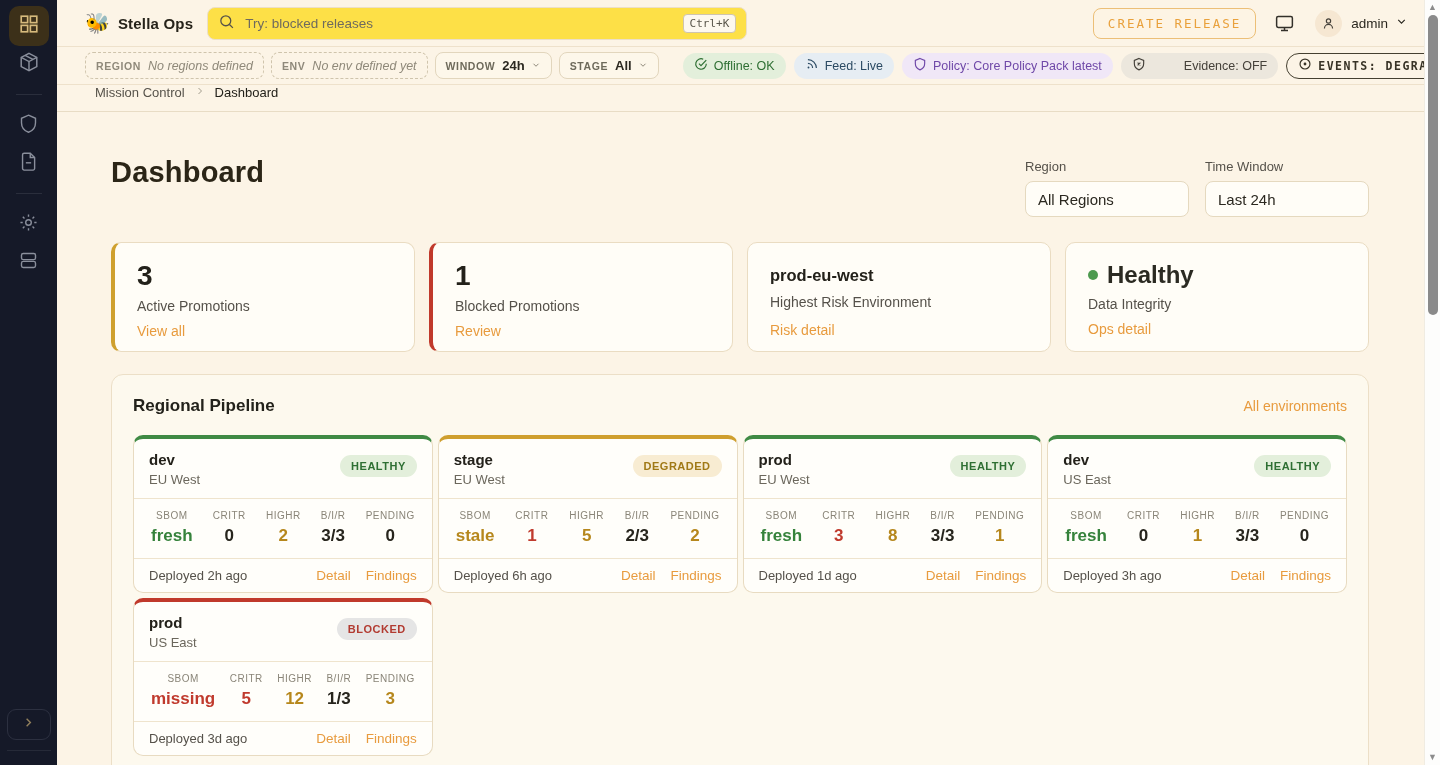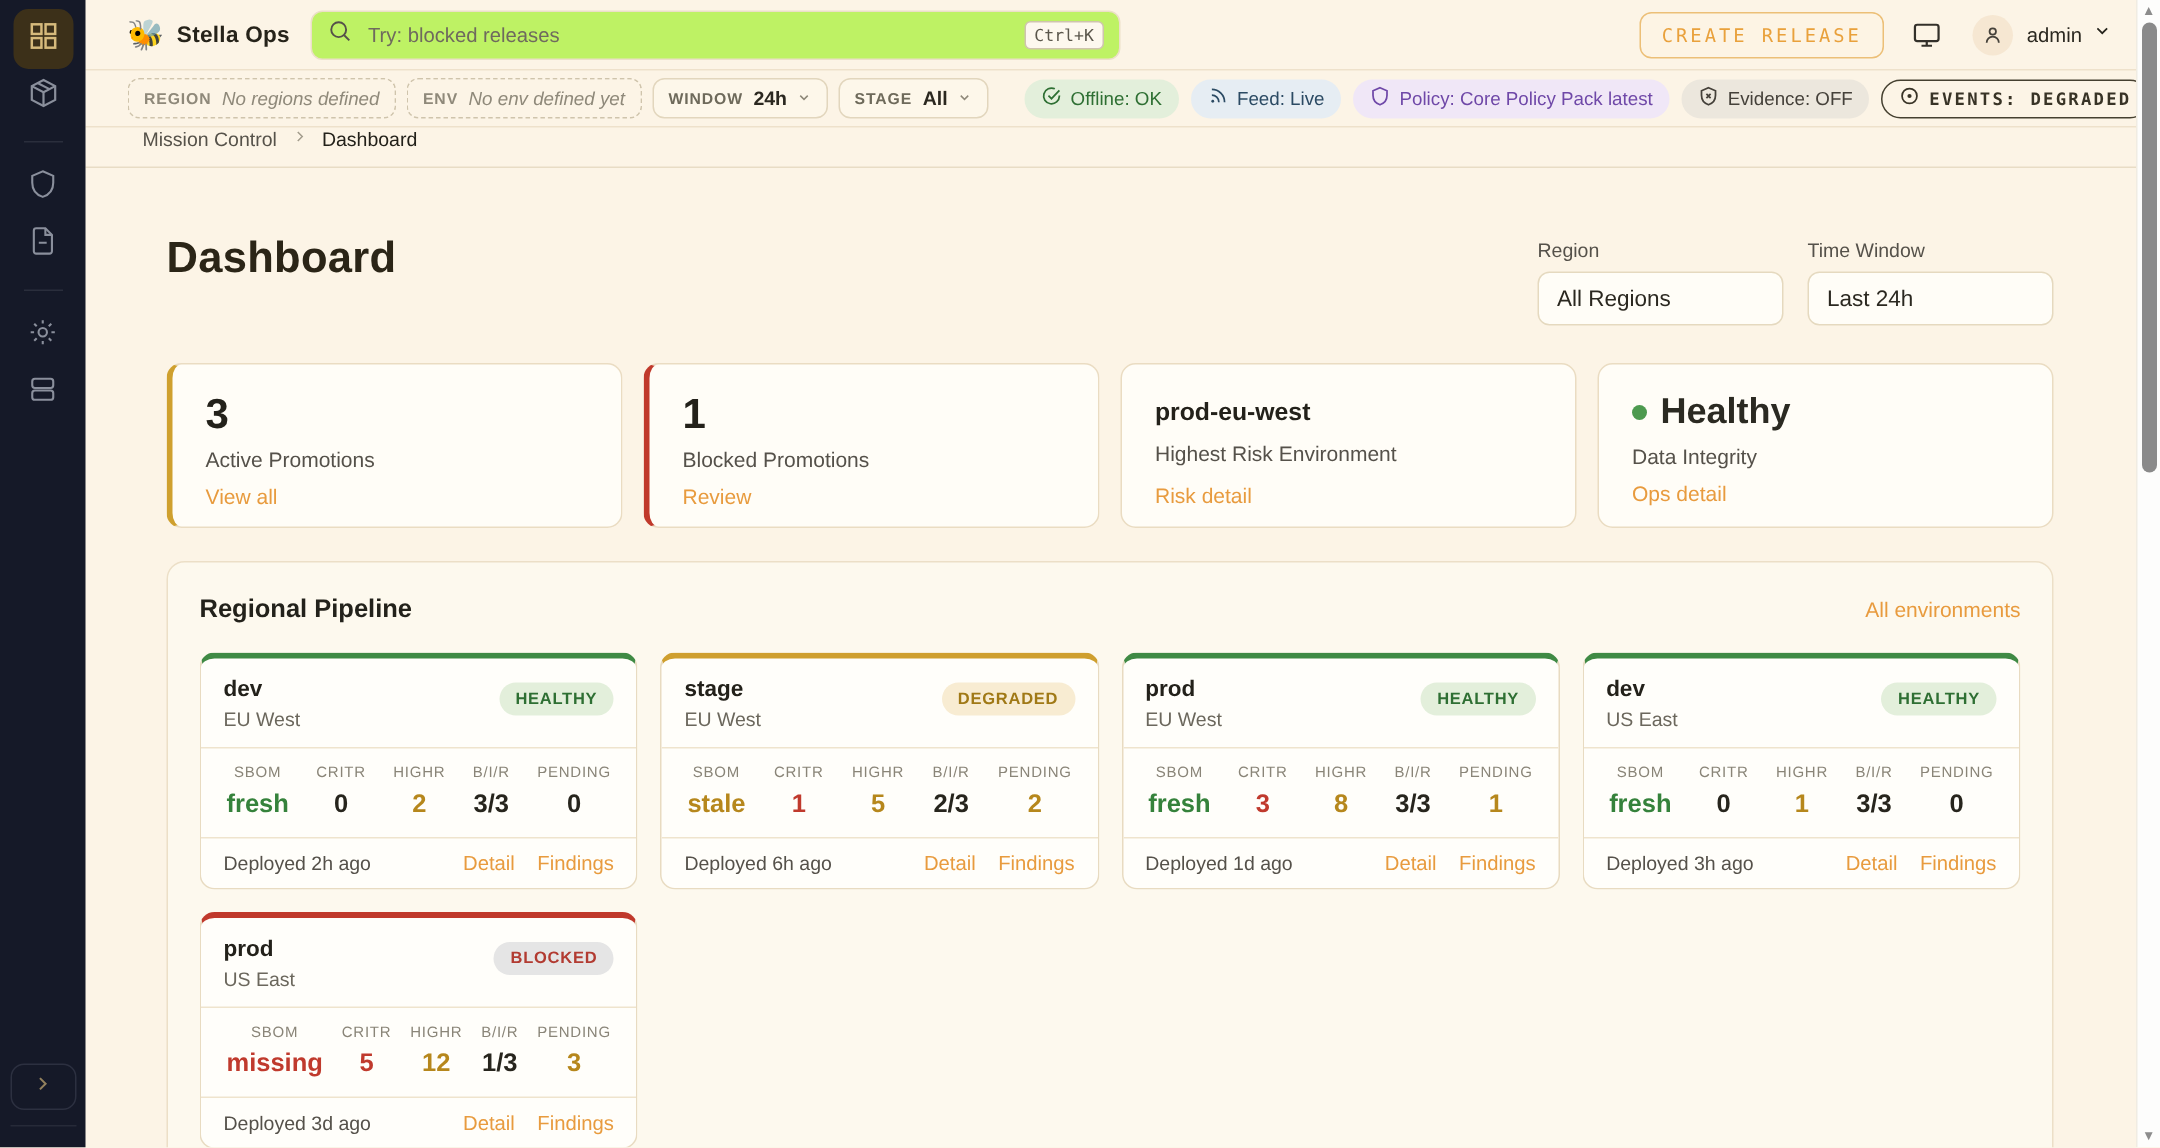--- a/index.html
+++ b/index.html
@@ -24,7 +24,7 @@
   .topbar { height:47px; display:flex; align-items:center; padding:0 16px 0 28px; border-bottom:1px solid #eee1cb; flex-shrink:0; }
   .logo { font-size:20px; margin-right:8px; }
   .brand { font-size:15px; font-weight:bold; color:#26231a; letter-spacing:.2px; margin-right:14px; }
-  .search { flex:0 0 540px; height:33px; background:#bef264; border:1px solid #ecdfc8; border-radius:8px; display:flex; align-items:center; padding:0 10px; }
+  .search { flex:0 0 540px; height:33px; background:#fde047; border:1px solid #ecdfc8; border-radius:8px; display:flex; align-items:center; padding:0 10px; }
   .search svg { color:#55514a; flex-shrink:0; }
   .search-ph { margin-left:10px; font-size:13.5px; color:#6f6a5e; flex:1; }
   .kbd { font-family:"DejaVu Sans Mono", monospace; font-size:11px; color:#5a564b; background:#fdf8ee; border:1px solid #cfc4ae; border-radius:4px; padding:2px 6px; }

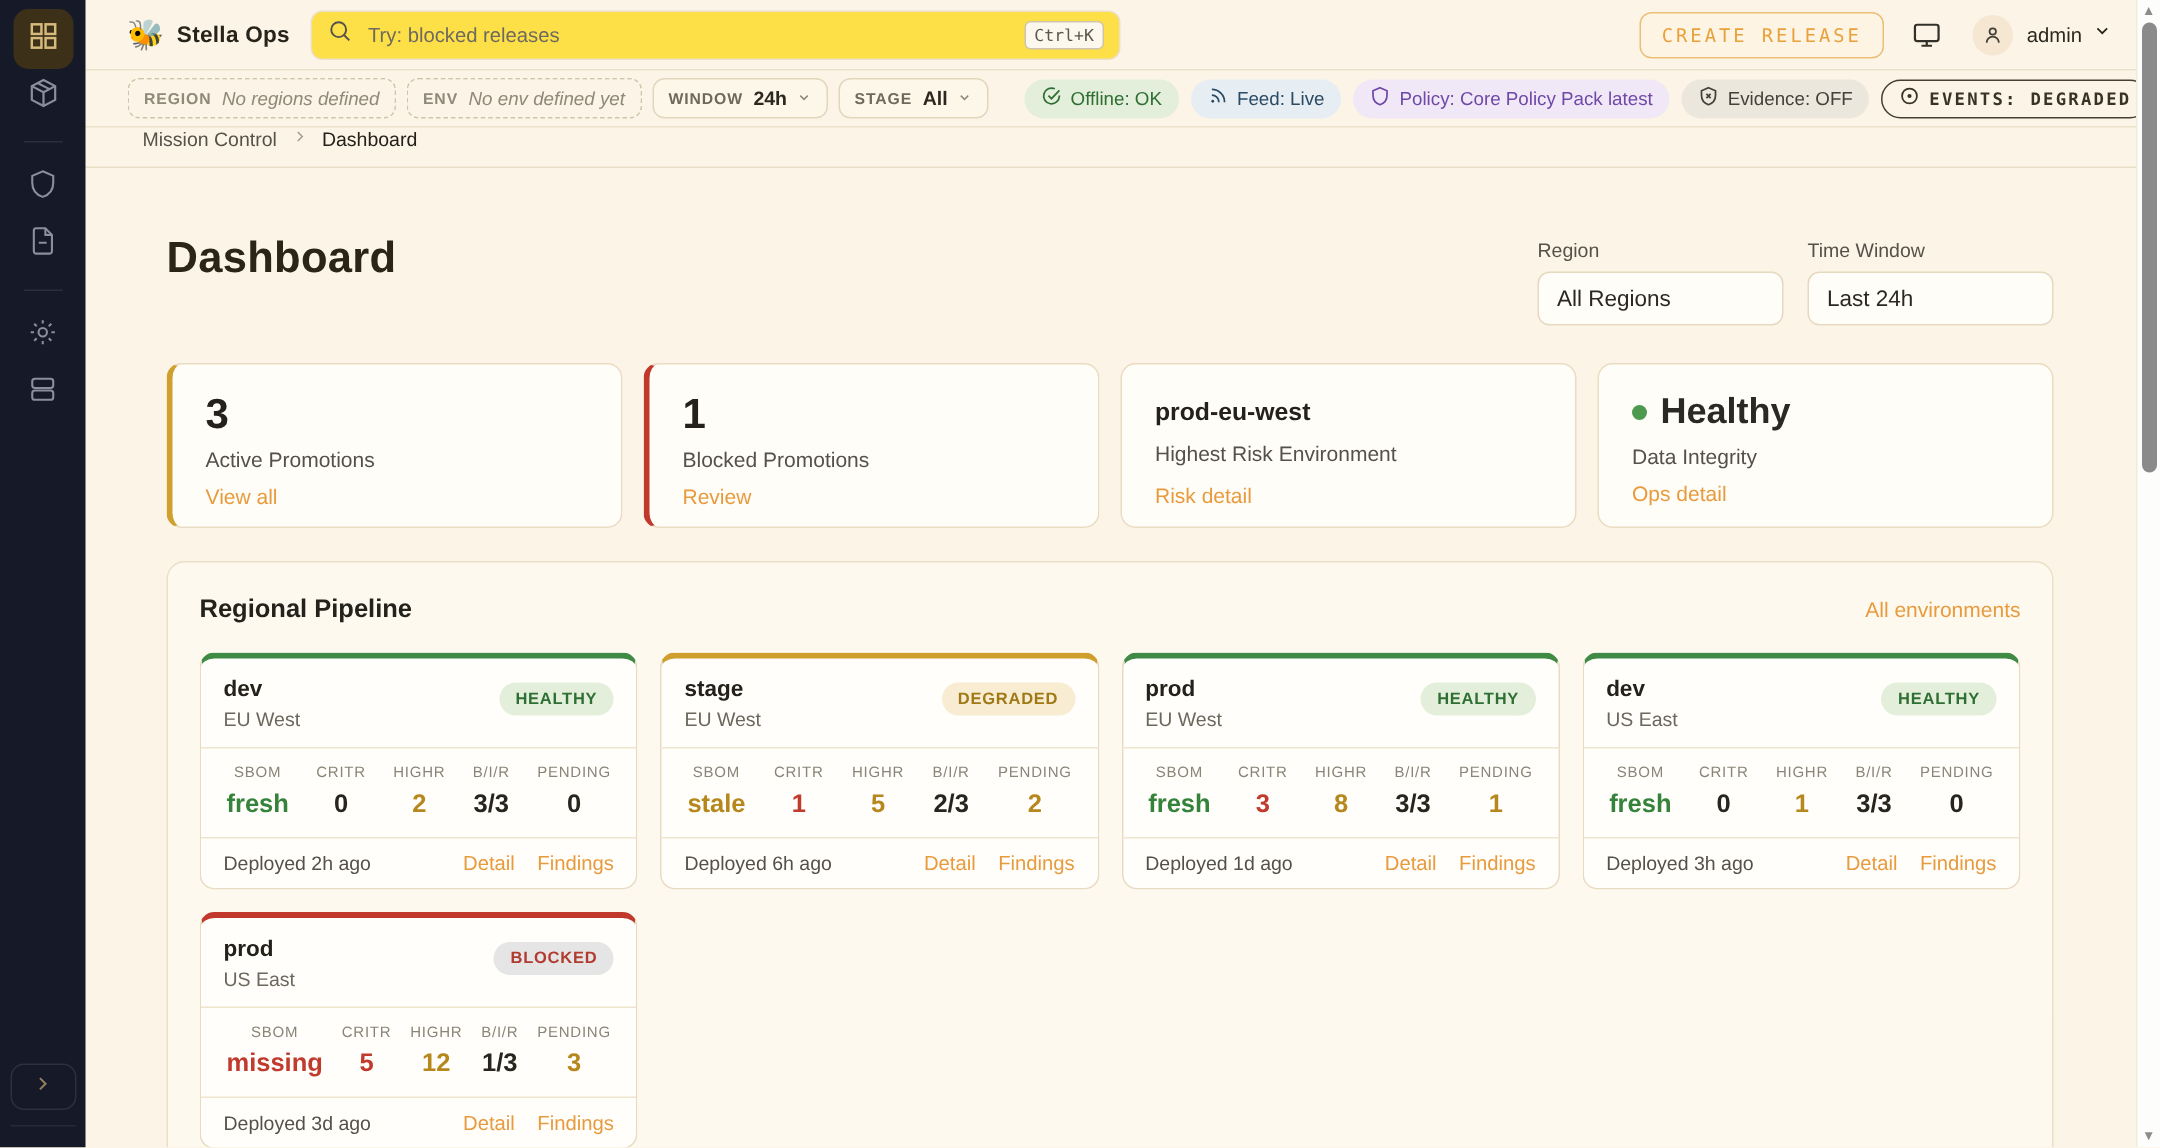--- a/index.html
+++ b/index.html
@@ -51,7 +51,7 @@
   .pill-green { background:#e3efdb; color:#2e6f33; }
   .pill-blue { background:#e6edf3; color:#2b4a63; }
   .pill-purple { background:#f0e7f7; color:#6f48a8; }
-  .pill-gray { background:#ece7dd; color:#45413a; }
+  .pill-gray { background:#ece7dd; color:#45413a;gap:32px; }
   .pill-outline { background:transparent; border:1.5px solid #454030; color:#383326; font-family:"DejaVu Sans Mono", monospace; font-size:11.5px; letter-spacing:1.5px; font-weight:bold; }
 
   

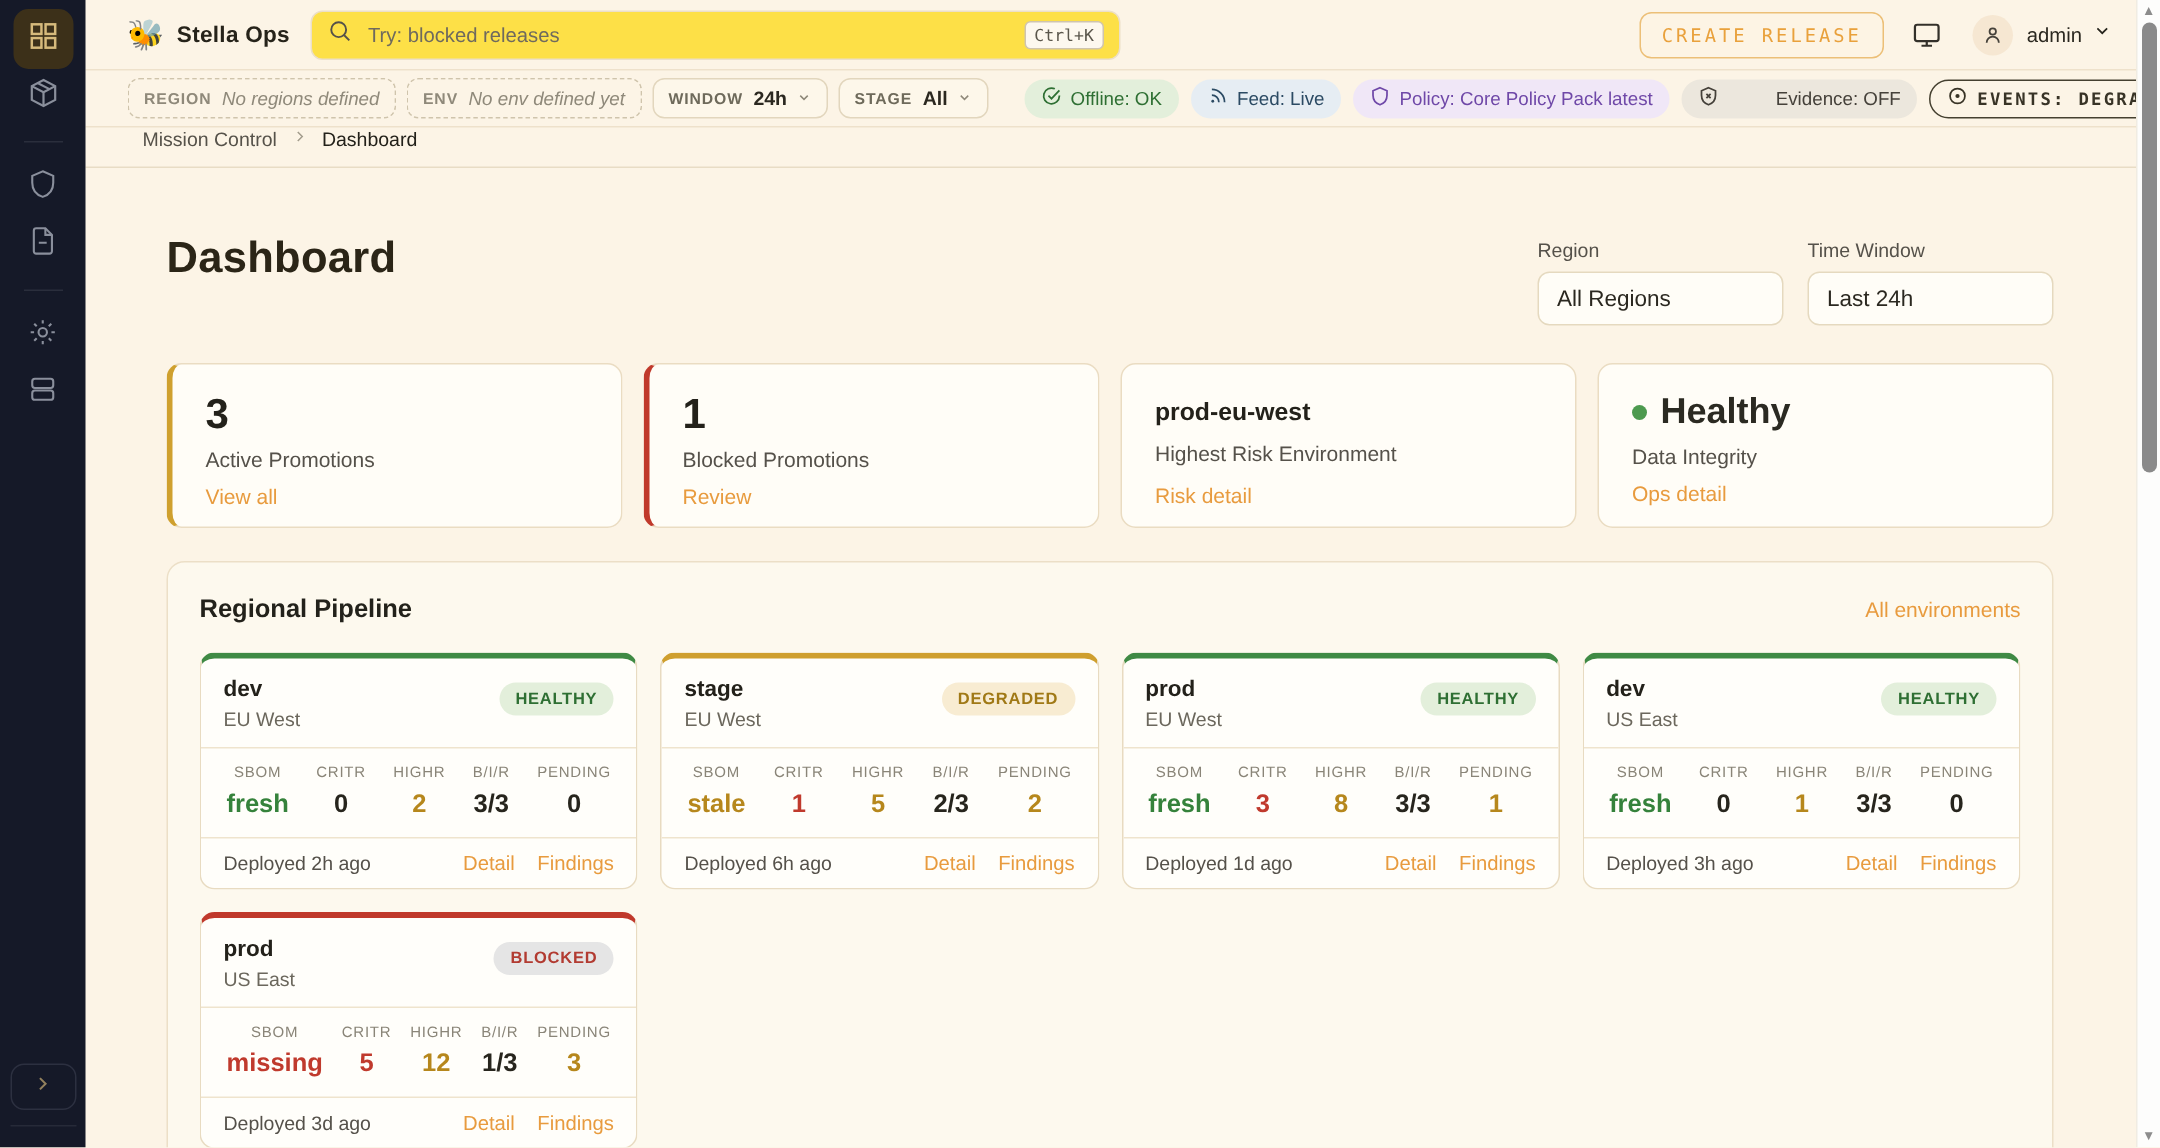--- a/index.html
+++ b/index.html
@@ -88,7 +88,7 @@
   .panel-head { display:flex; justify-content:space-between; align-items:center; }
   .panel-title { font-size:17px; font-weight:bold; color:#23221b; }
   .panel-link { font-size:14px; color:#e89b3e; cursor:pointer; }
-  .pipe-grid { display:grid; grid-template-columns:repeat(4,1fr); gap:15px; margin-top:19px; }
+  .pipe-grid { display:grid; grid-template-columns:repeat(4,1fr); gap:5px; margin-top:19px; }
   .pipe-card { background:#fffefa; border:1px solid #e8dbc1; border-radius:10px; border-top-width:4px; overflow:hidden; }
   .pipe-card.status-healthy { border-top-color:#3f8a44; }
   .pipe-card.status-degraded { border-top-color:#cf9f2e; }

